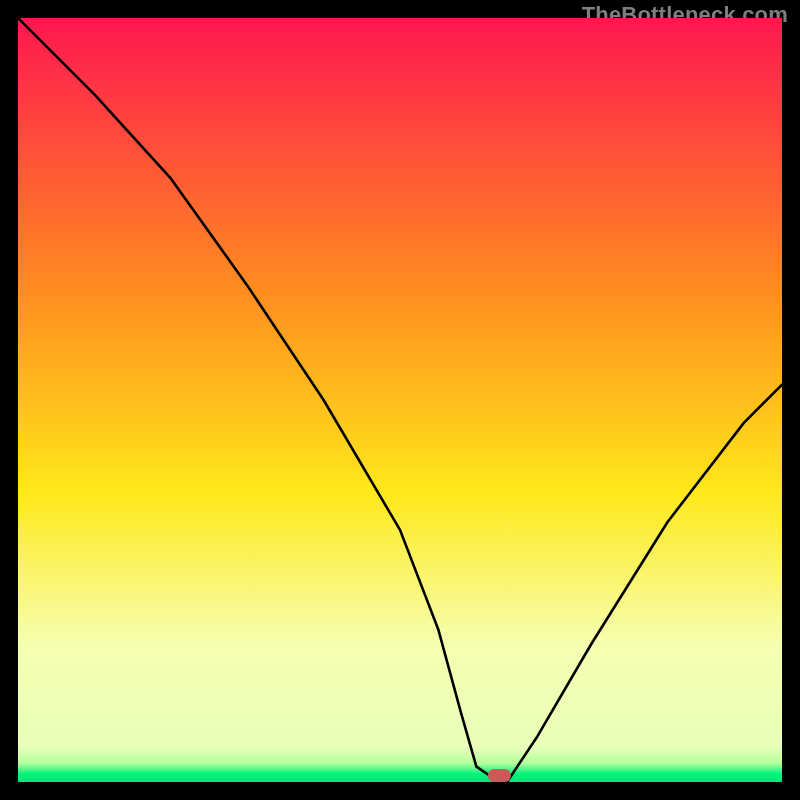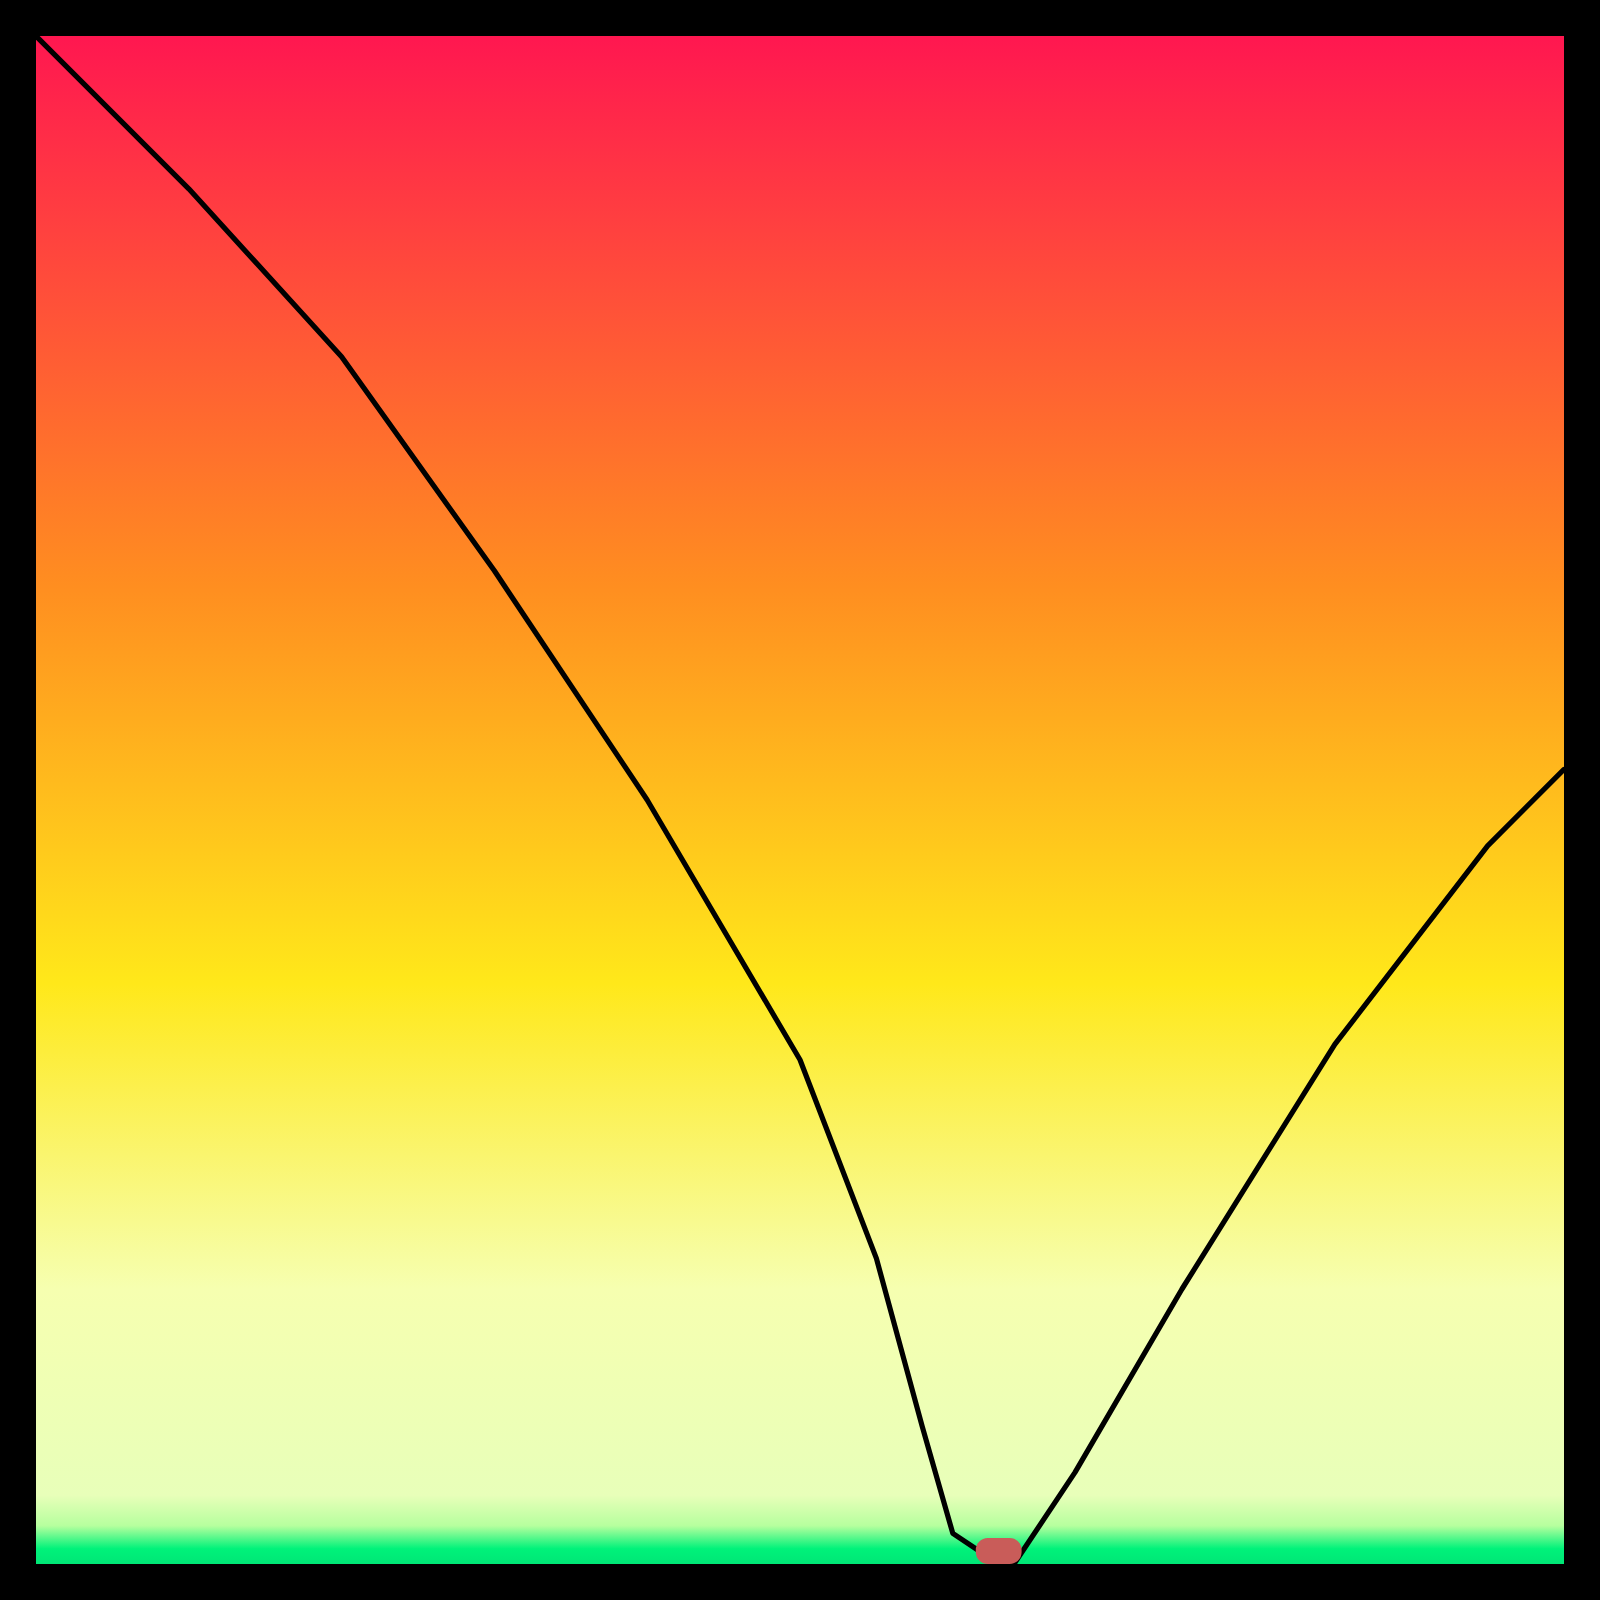--- a/index.html
+++ b/index.html
@@ -56,6 +56,7 @@
 <body>
 
 <div class="frame">
+  <div class="watermark">TheBottleneck.com</div>
 
   <div class="plot">
     <svg viewBox="0 0 764 764" width="764" height="764">

